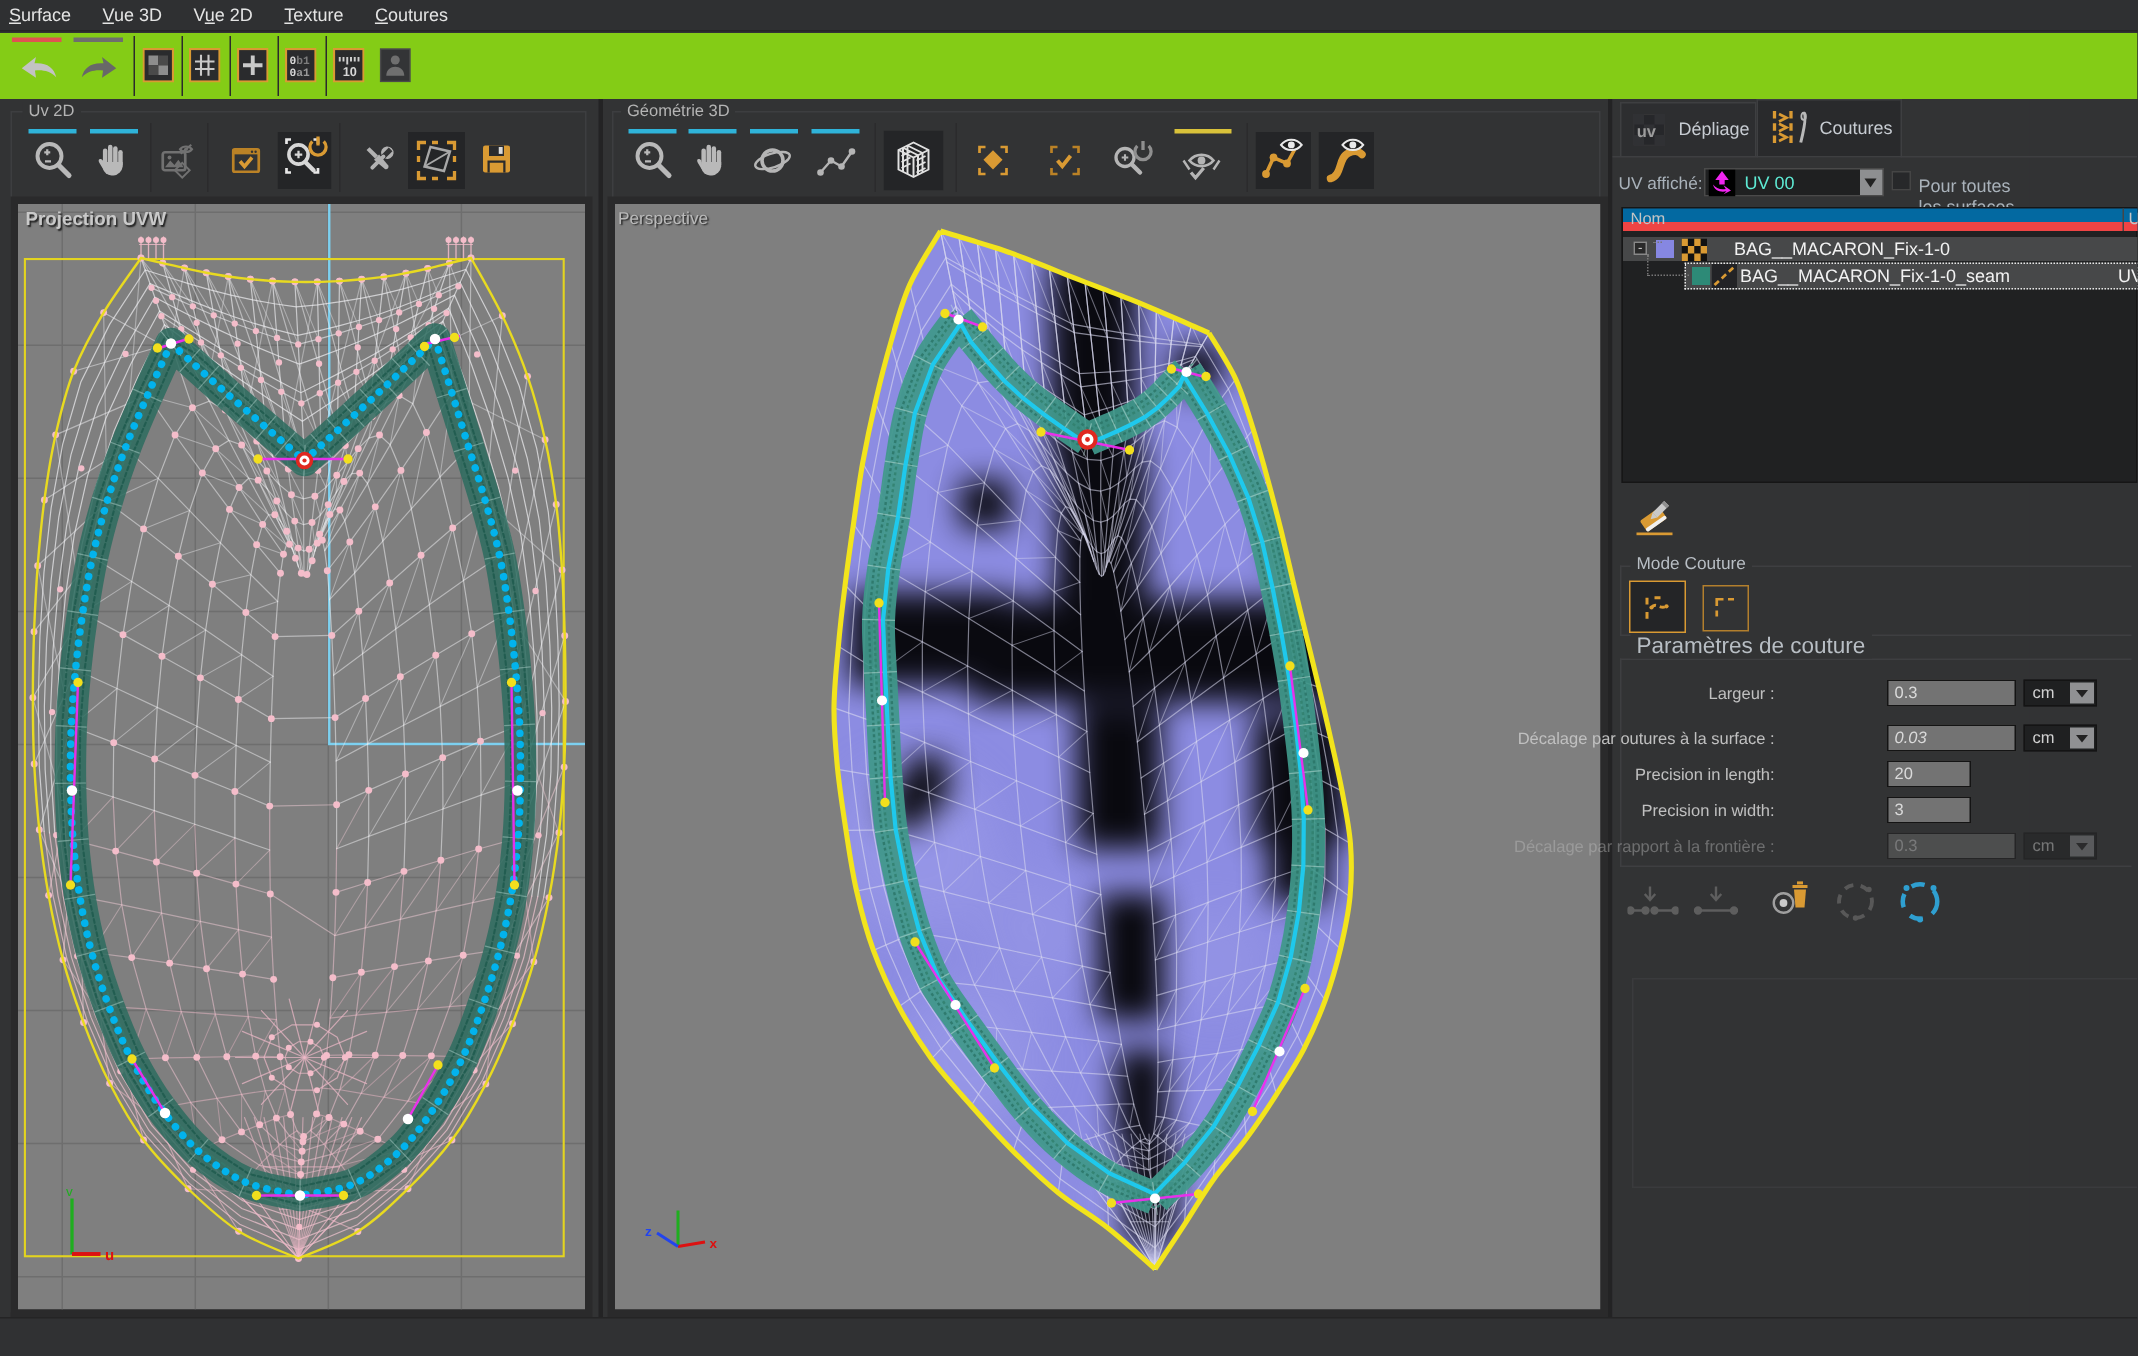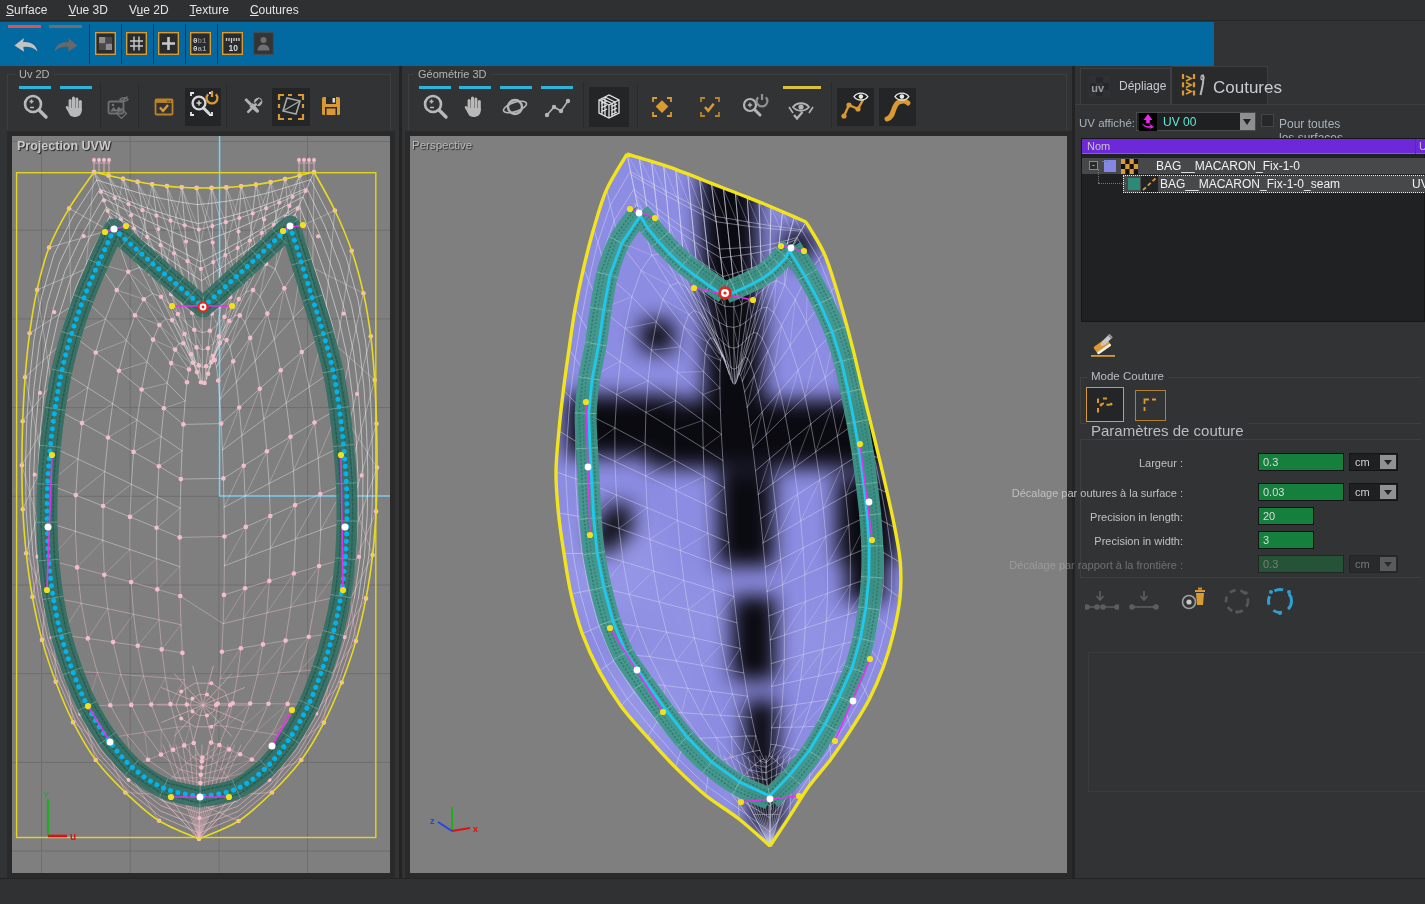--- a/index.html
+++ b/index.html
@@ -19,7 +19,7 @@
 <body>
 <div class="menu"><span><u>S</u>urface</span><span><u>V</u>ue 3D</span><span>V<u>u</u>e 2D</span><span><u>T</u>exture</span><span><u>C</u>outures</span></div>
 
-<div class="abs" style="left:0;top:22px;width:1214px;height:44px;background:#0369a1">
+<div class="abs" style="left:0;top:22px;width:1425px;height:44px;background:#84cc16">
   <div class="abs" style="left:8px;top:3px;width:33px;height:3px;background:#e05252"></div>
   <div class="abs" style="left:49px;top:3px;width:33px;height:3px;background:#6e6e6e"></div>
   <svg width="30" height="24" viewBox="0 0 30 24" style="position:absolute;left:11px;top:12px">

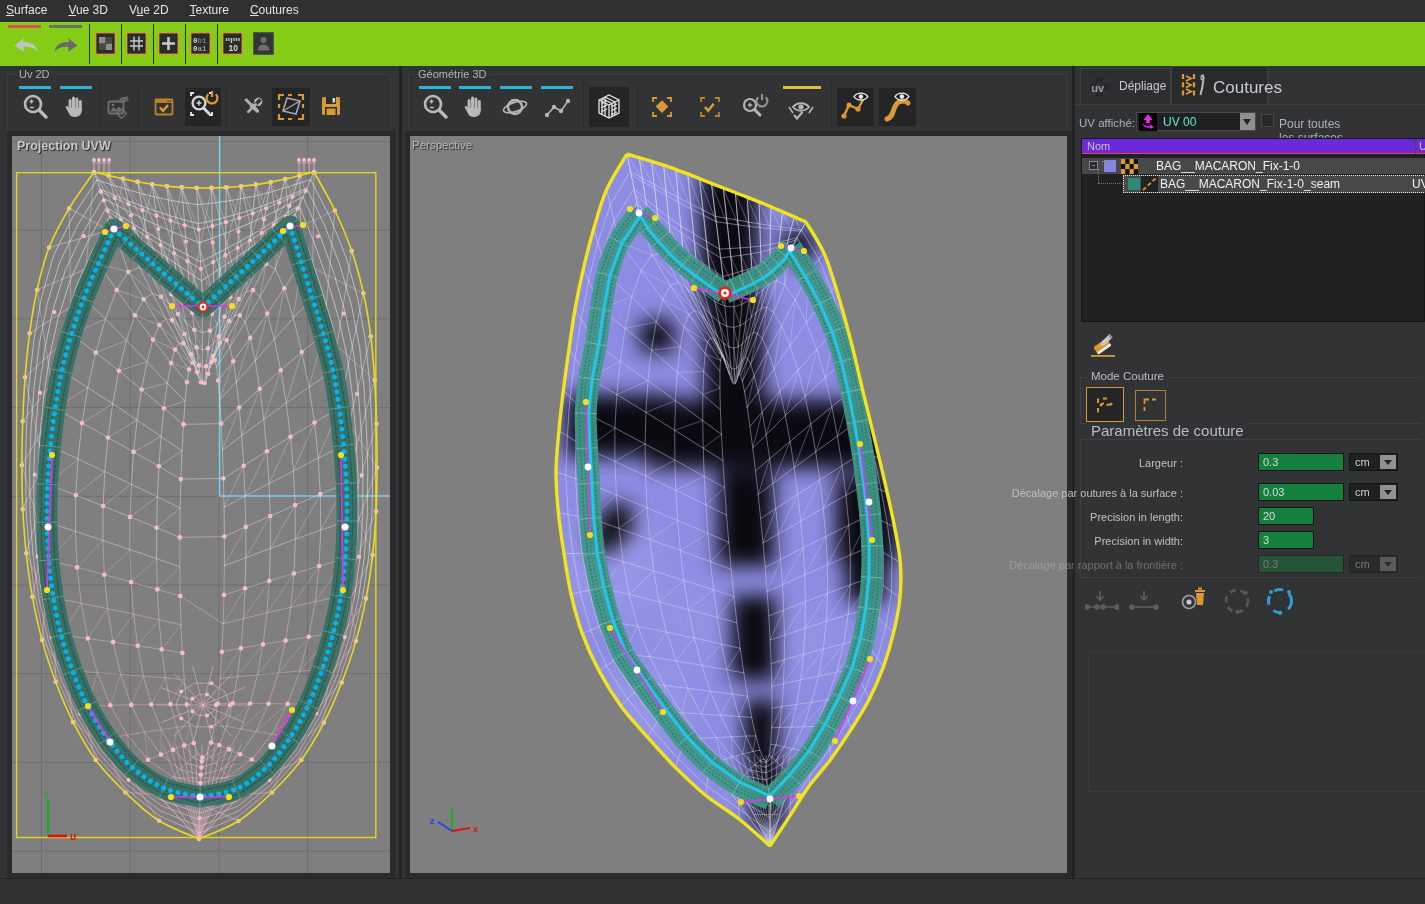--- a/index.html
+++ b/index.html
@@ -1493,7 +1493,7 @@
         <path d="M21.5,2 C23.5,4 22,12 19.5,22" fill="none" stroke="#b9b9b9" stroke-width="2"></path>
         <ellipse cx="21.4" cy="4.5" rx="1.5" ry="2.4" fill="none" stroke="#b9b9b9" stroke-width="1.2"></ellipse>
       </svg>
-    <div class="abs" style="left:41px;top:11px;font-size:17px;color:#c7ccd2">Coutures</div>
+    <div class="abs" style="left:41px;top:11px;font-size:12px;color:#c7ccd2">Coutures</div>
   </div>
   <div class="abs" style="left:0;top:38px;width:350px;height:1px;background:#3e3f41"></div>
 

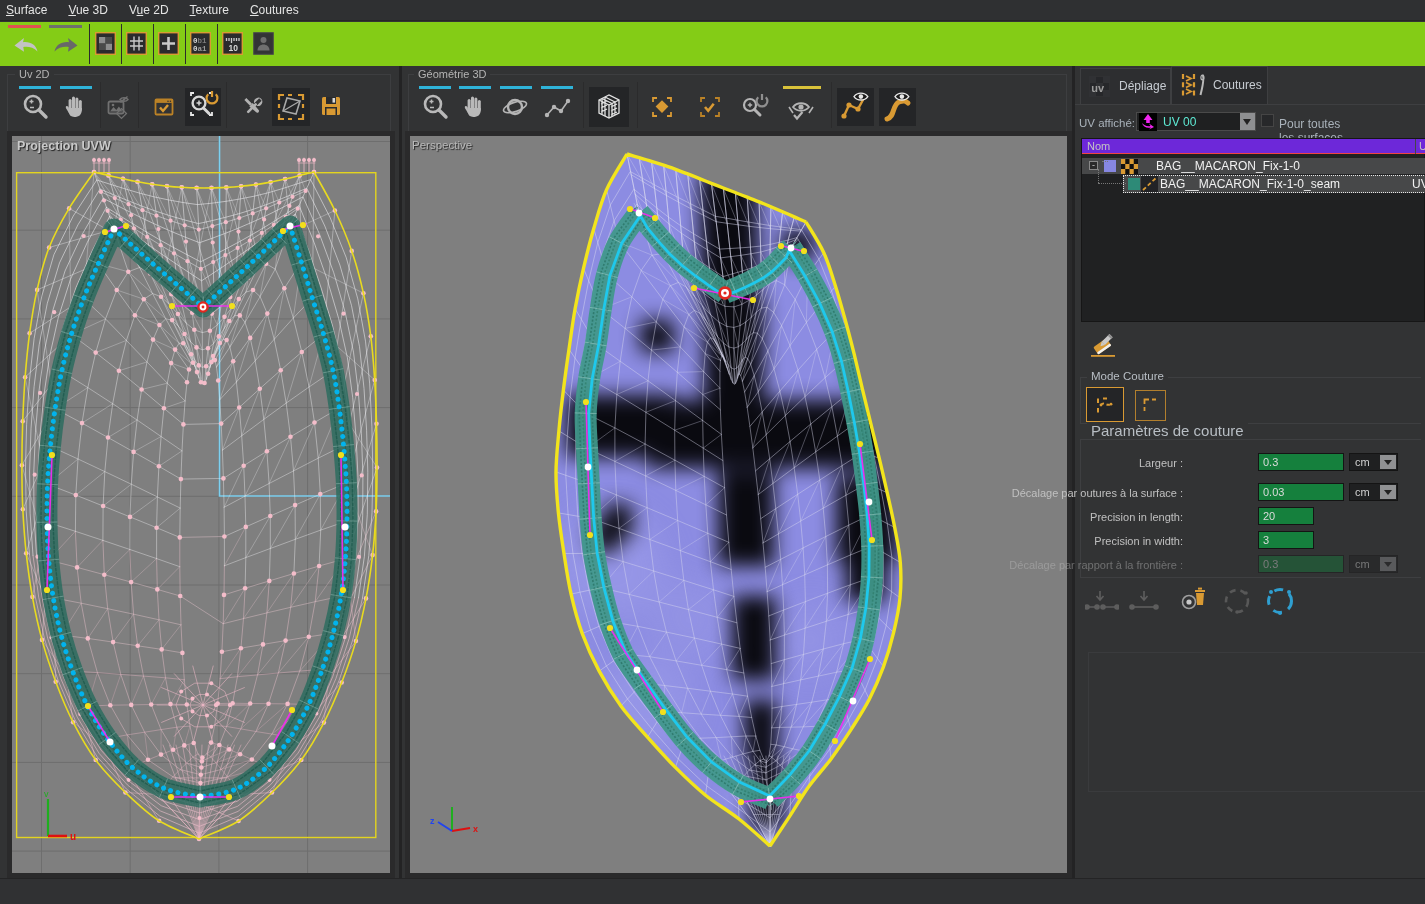--- a/index.html
+++ b/index.html
@@ -1513,7 +1513,7 @@
   <div class="abs" style="left:204px;top:51px;font-size:12px;color:#a9b2ba">Pour toutes les surfaces</div>
 
   <div class="abs" style="left:6px;top:72px;width:344px;height:184px;background:#202122;border:1px solid #161616">
-    <div class="abs" style="left:0;top:0;width:344px;height:15px;background:#6d28d9;border-bottom:1px solid #ef4444">
+    <div class="abs" style="left:0;top:0;width:344px;height:15px;background:#0369a1;border-bottom:6px solid #ef4444">
       <div class="abs" style="left:5px;top:1px;font-size:11px;color:#c4c4c4">Nom</div>
       <div class="abs" style="left:333px;top:0;width:1px;height:15px;background:#454647"></div>
       <div class="abs" style="left:337px;top:1px;font-size:11px;color:#c4c4c4">UV</div>

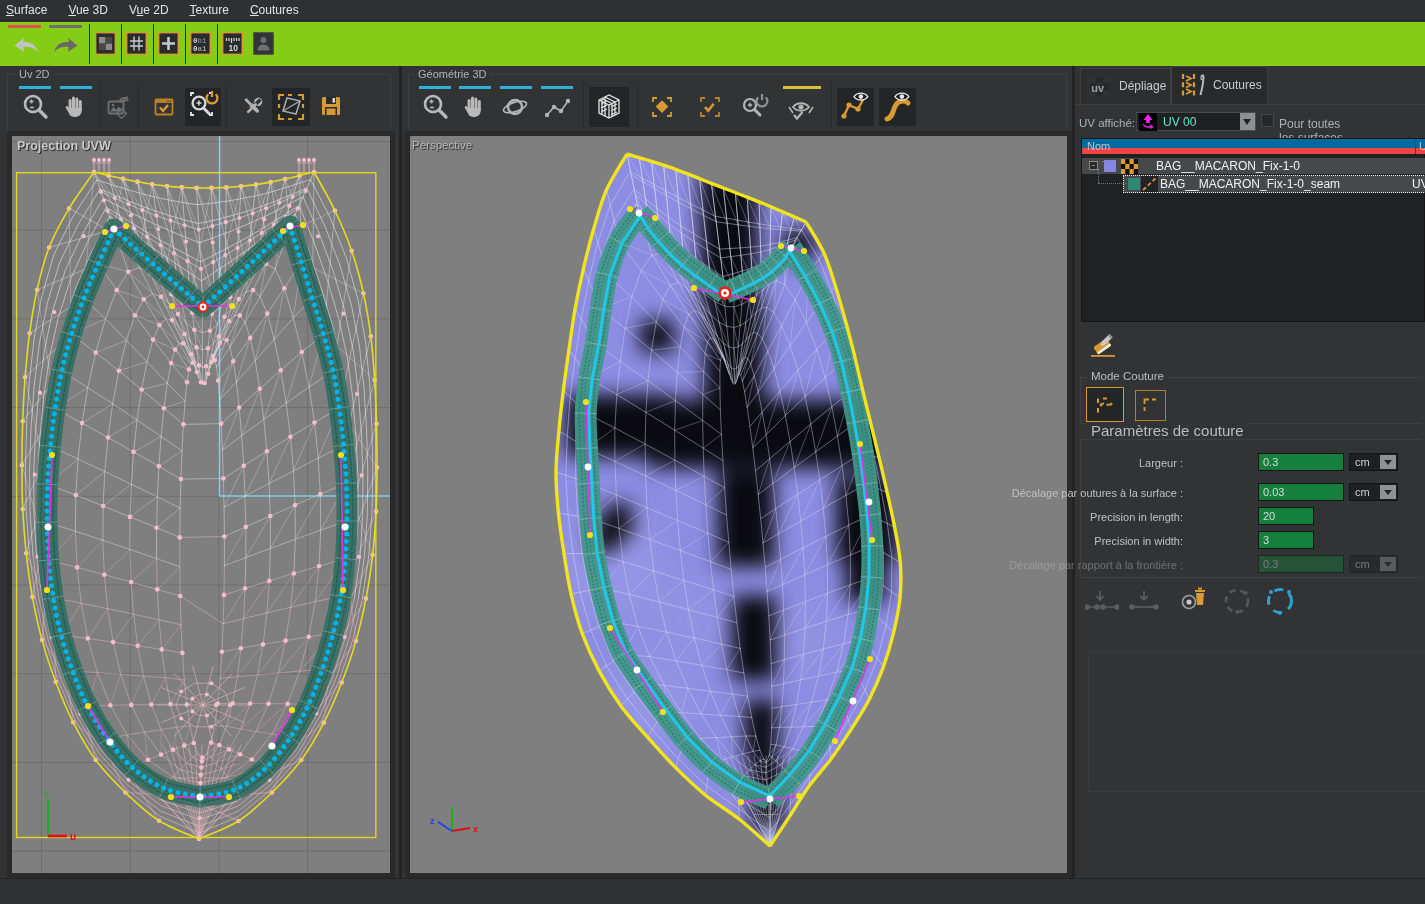--- a/index.html
+++ b/index.html
@@ -9,7 +9,7 @@
 .menu u{text-decoration:underline}
 .vp-border{background:#2a2a2b}
 .grouplbl{font-size:11px;color:#b4b4b4}
-input{background:#15803d;border:1px solid #141414;color:#dadada;font-size:11px;font-family:"Liberation Sans",sans-serif;padding:1px 4px;outline:none}
+input{background:#737373;border:1px solid #141414;color:#dadada;font-size:11px;font-family:"Liberation Sans",sans-serif;padding:1px 4px;outline:none}
 .lbl{position:absolute;font-size:11px;color:#c0c0c0;white-space:nowrap}
 .cm{position:absolute;height:18px;background:#1f2021;border:1px solid #141414;color:#d0d0d0;font-size:11px}
 .cm .ar{position:absolute;right:1px;top:1px;width:16px;height:14px;background:#909193;text-align:center}

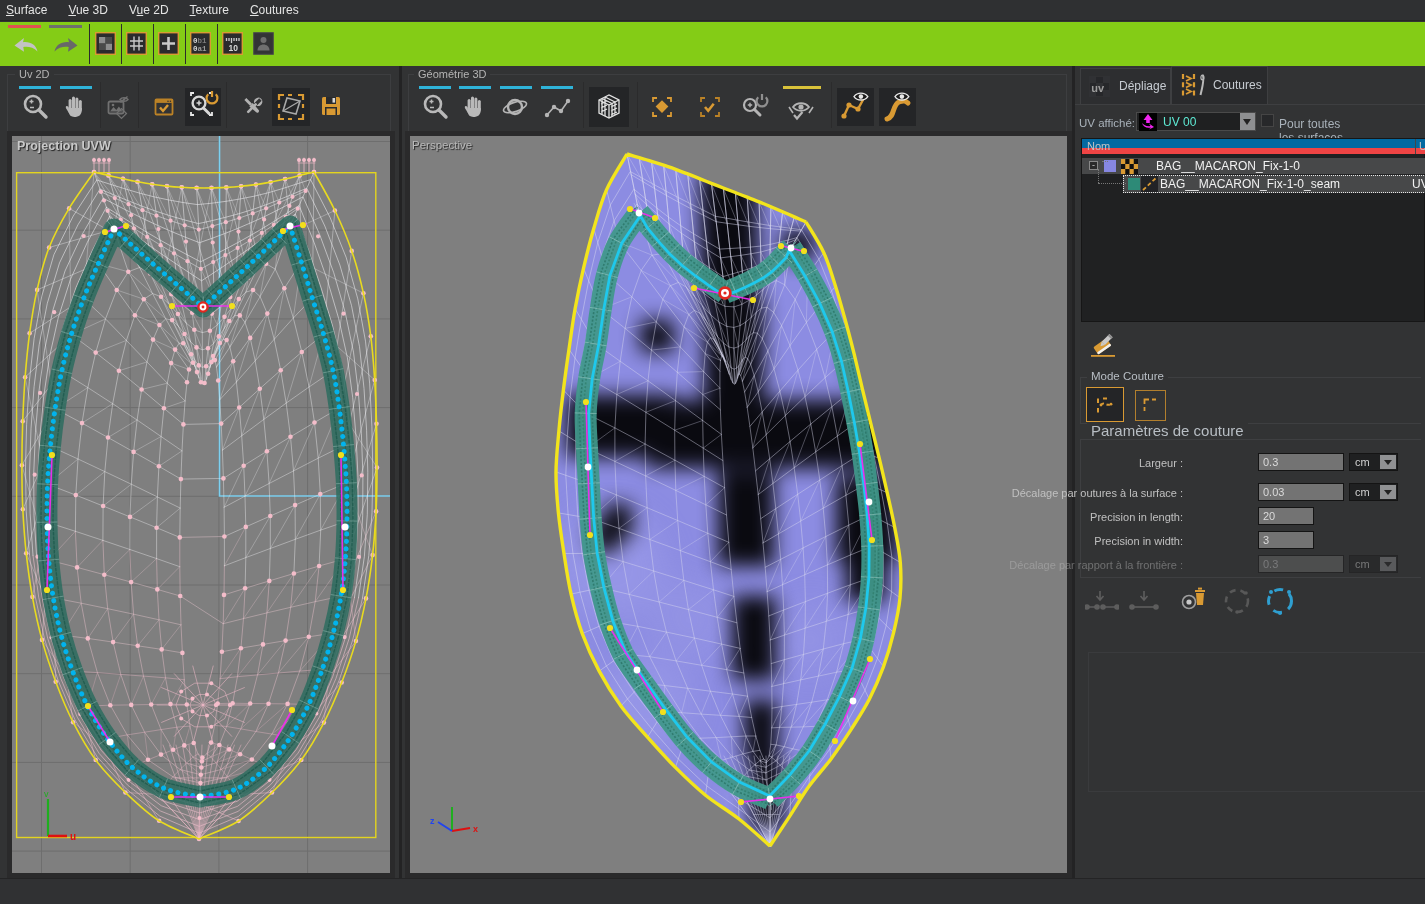--- a/index.html
+++ b/index.html
@@ -1587,7 +1587,7 @@
     </div>
 
   <div class="lbl" style="right:170px;top:421px">Décalage par outures à la surface :</div>
-  <input class="abs" style="left: 183px; top: 417px; width: 86px; height: 18px;" value="0.03" readonly="">
+  <input class="abs" style="left: 183px; top: 417px; width: 86px; height: 18px; font-style: italic;" value="0.03" readonly="">
   <div class="cm" style="left:274px;top:417px;width:49px">
       <span style="position:absolute;left:5px;top:2px">cm</span>
       <span class="ar"></span>

